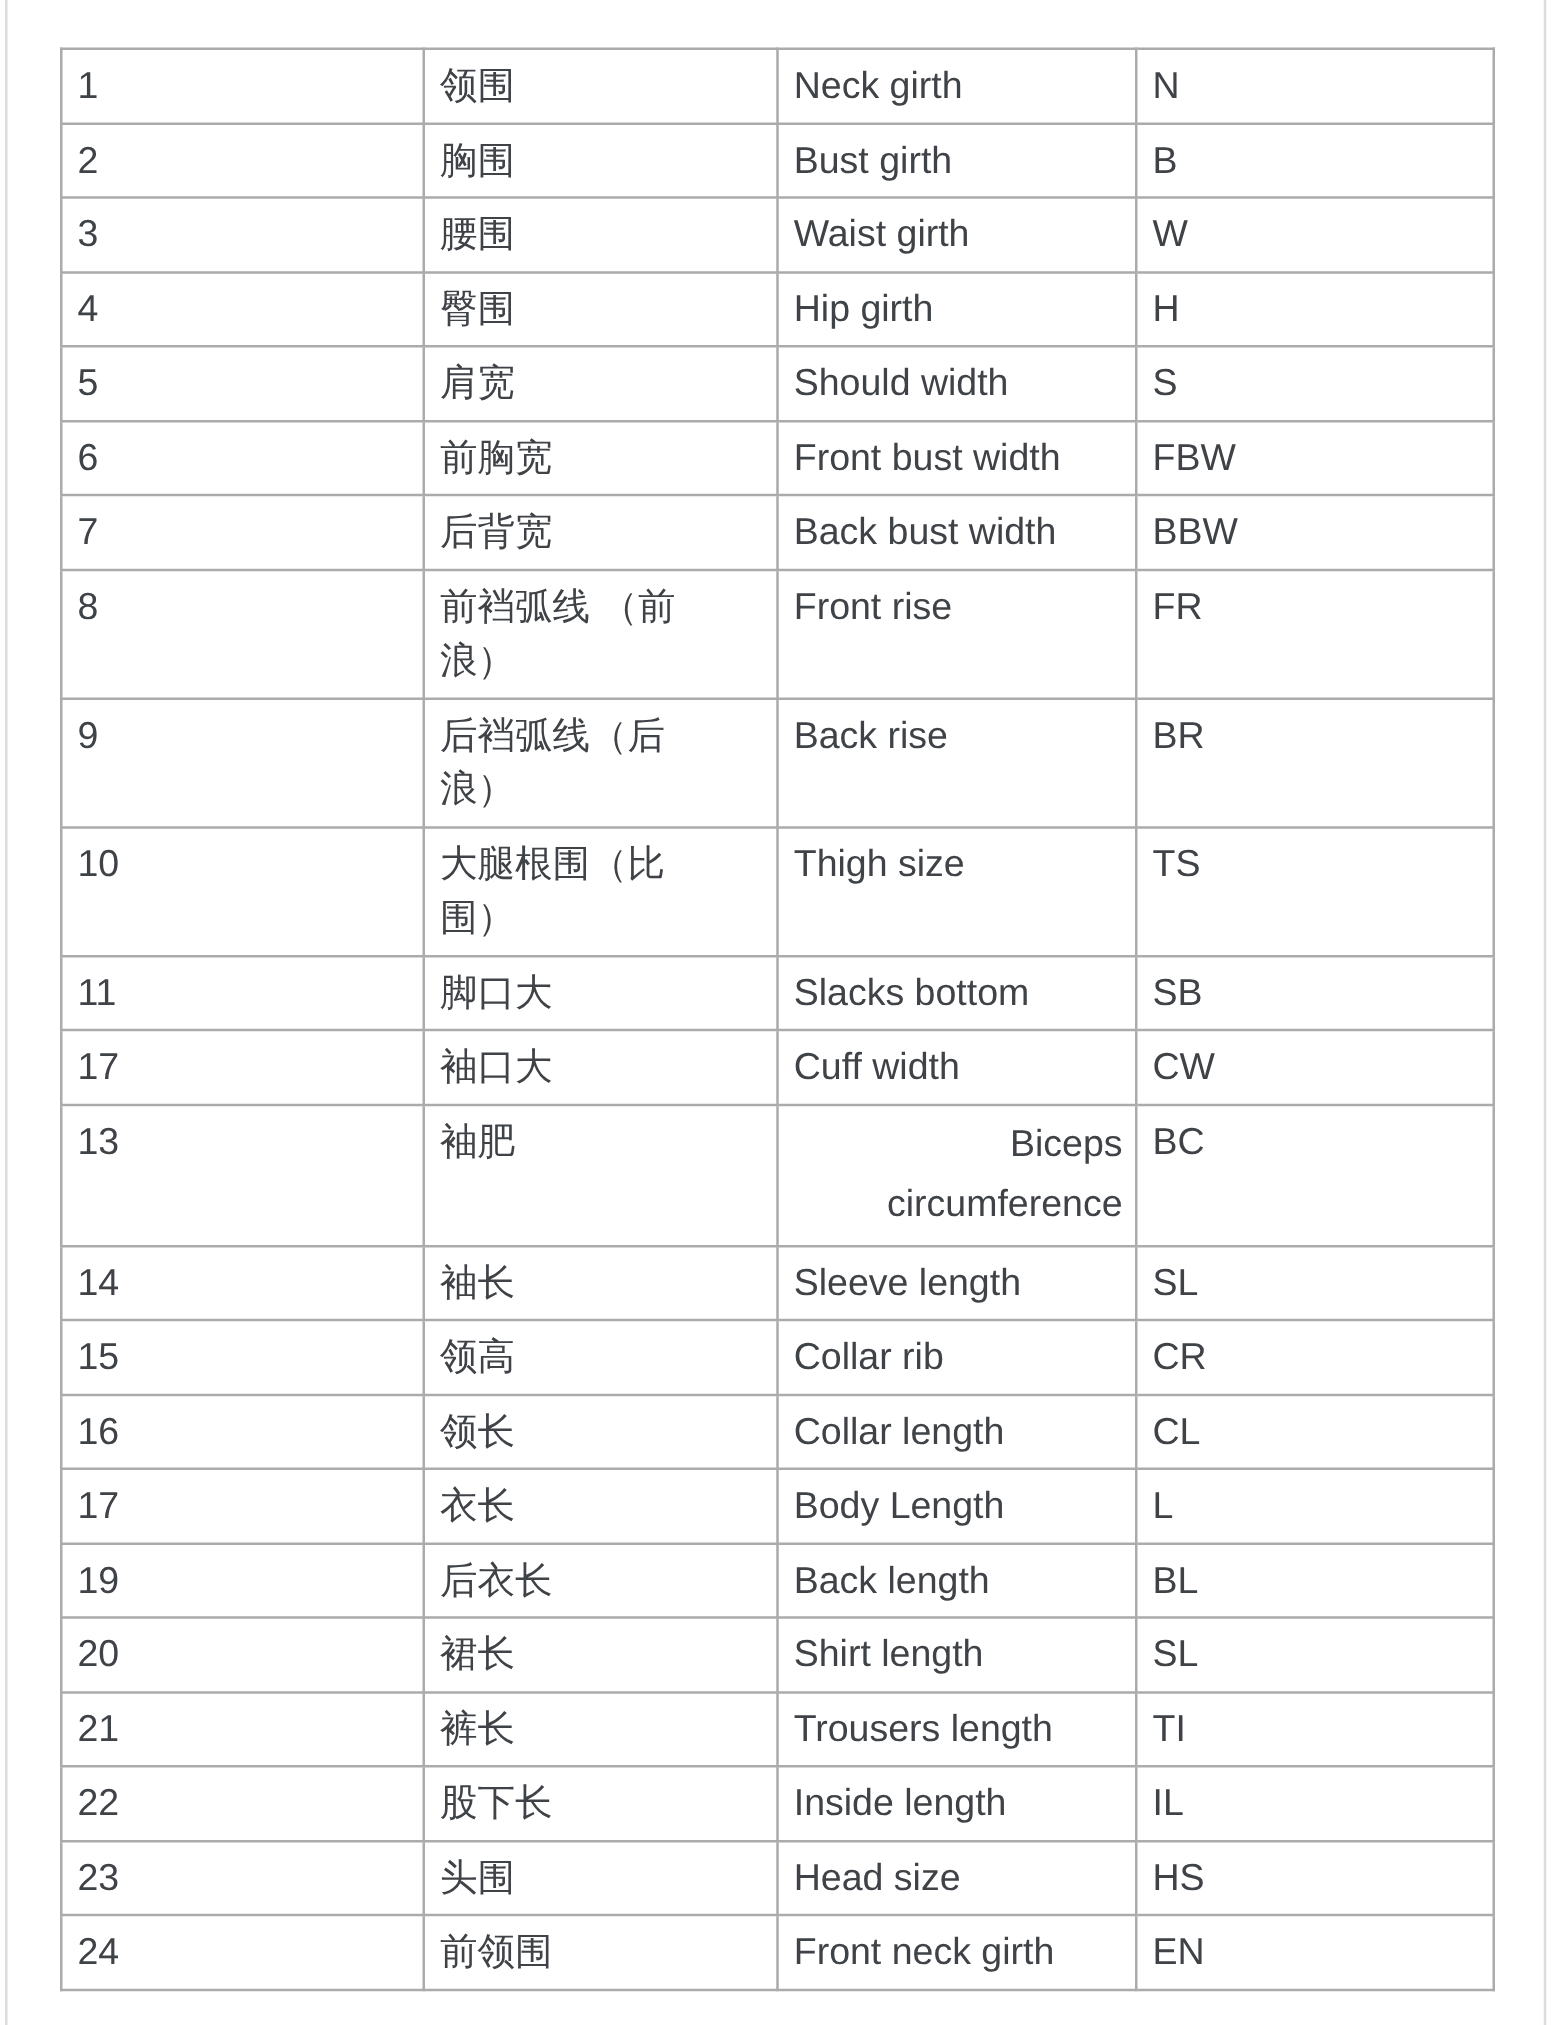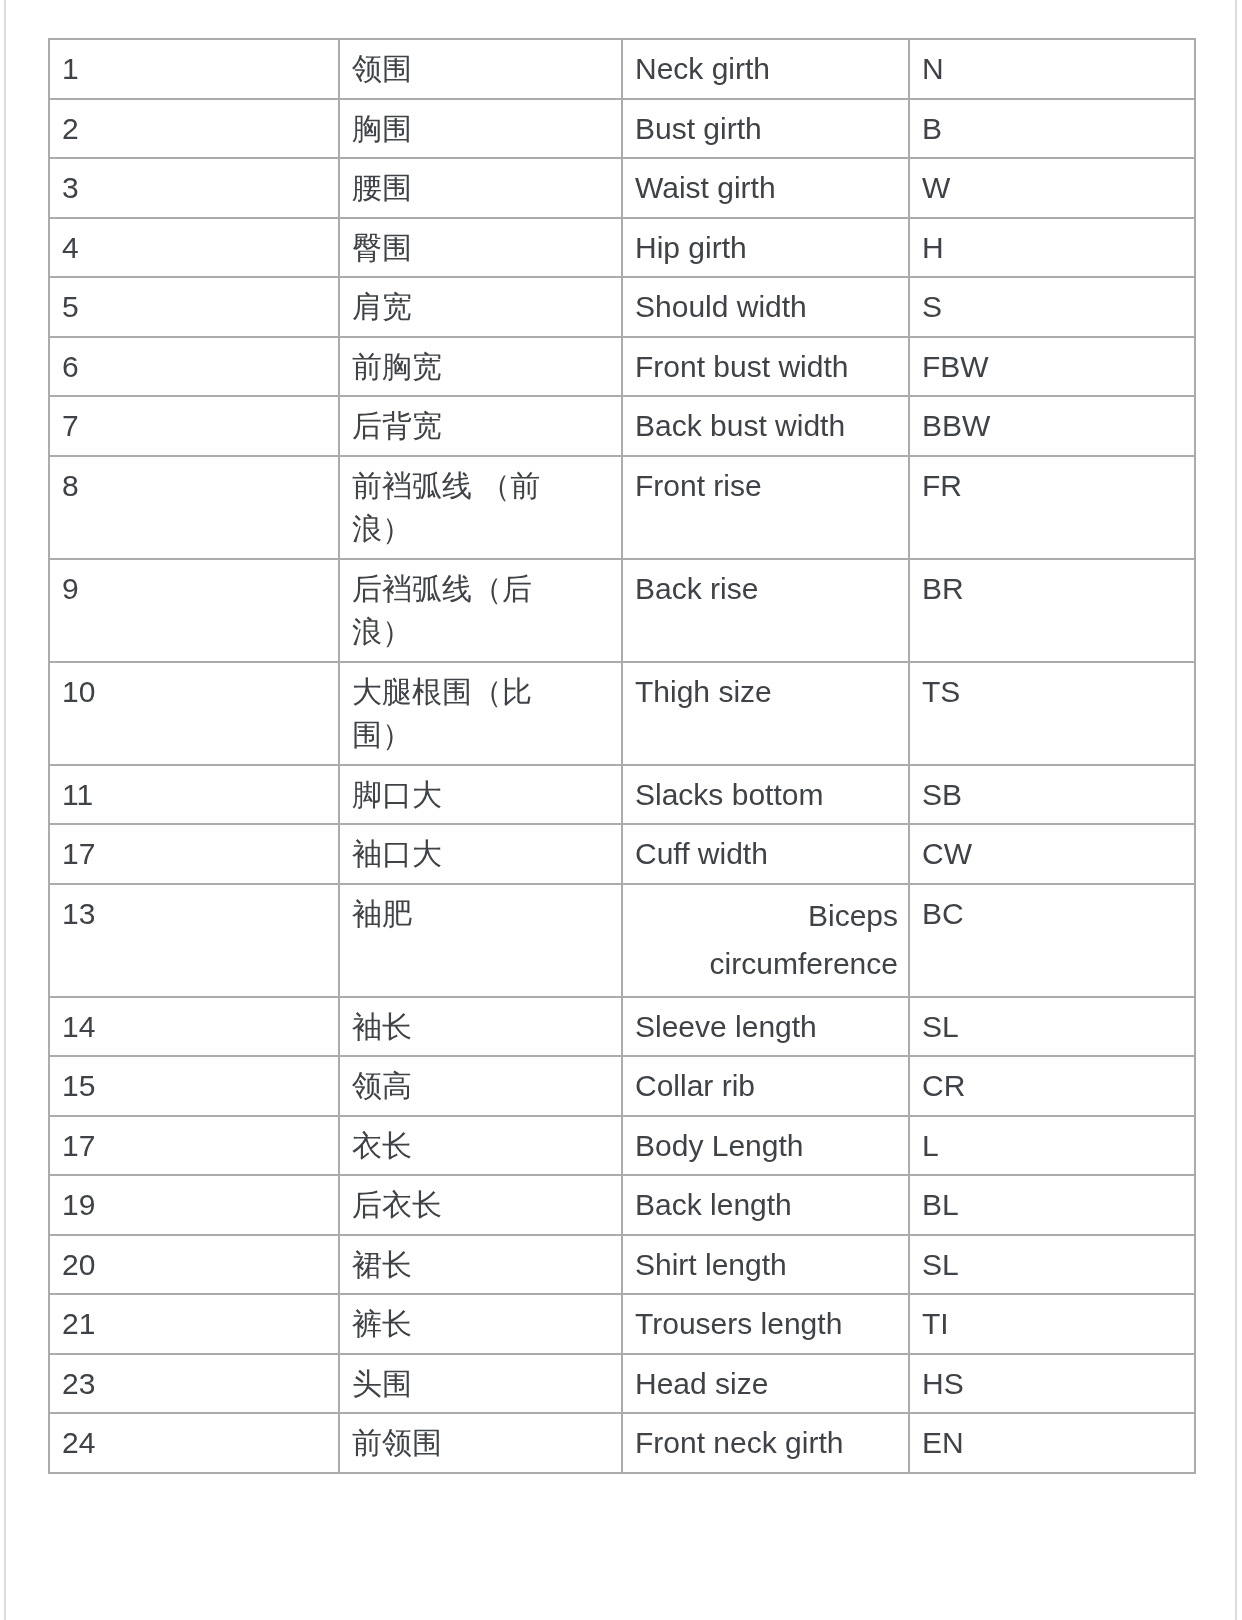--- a/index.html
+++ b/index.html
@@ -157,6 +157,12 @@
         <td class="ab">CR</td>
       </tr>
       <tr class="row">
+        <td class="num">16</td>
+        <td class="zh">领长</td>
+        <td class="en">Collar length</td>
+        <td class="ab">CL</td>
+      </tr>
+      <tr class="row">
         <td class="num">17</td>
         <td class="zh">衣长</td>
         <td class="en">Body Length</td>

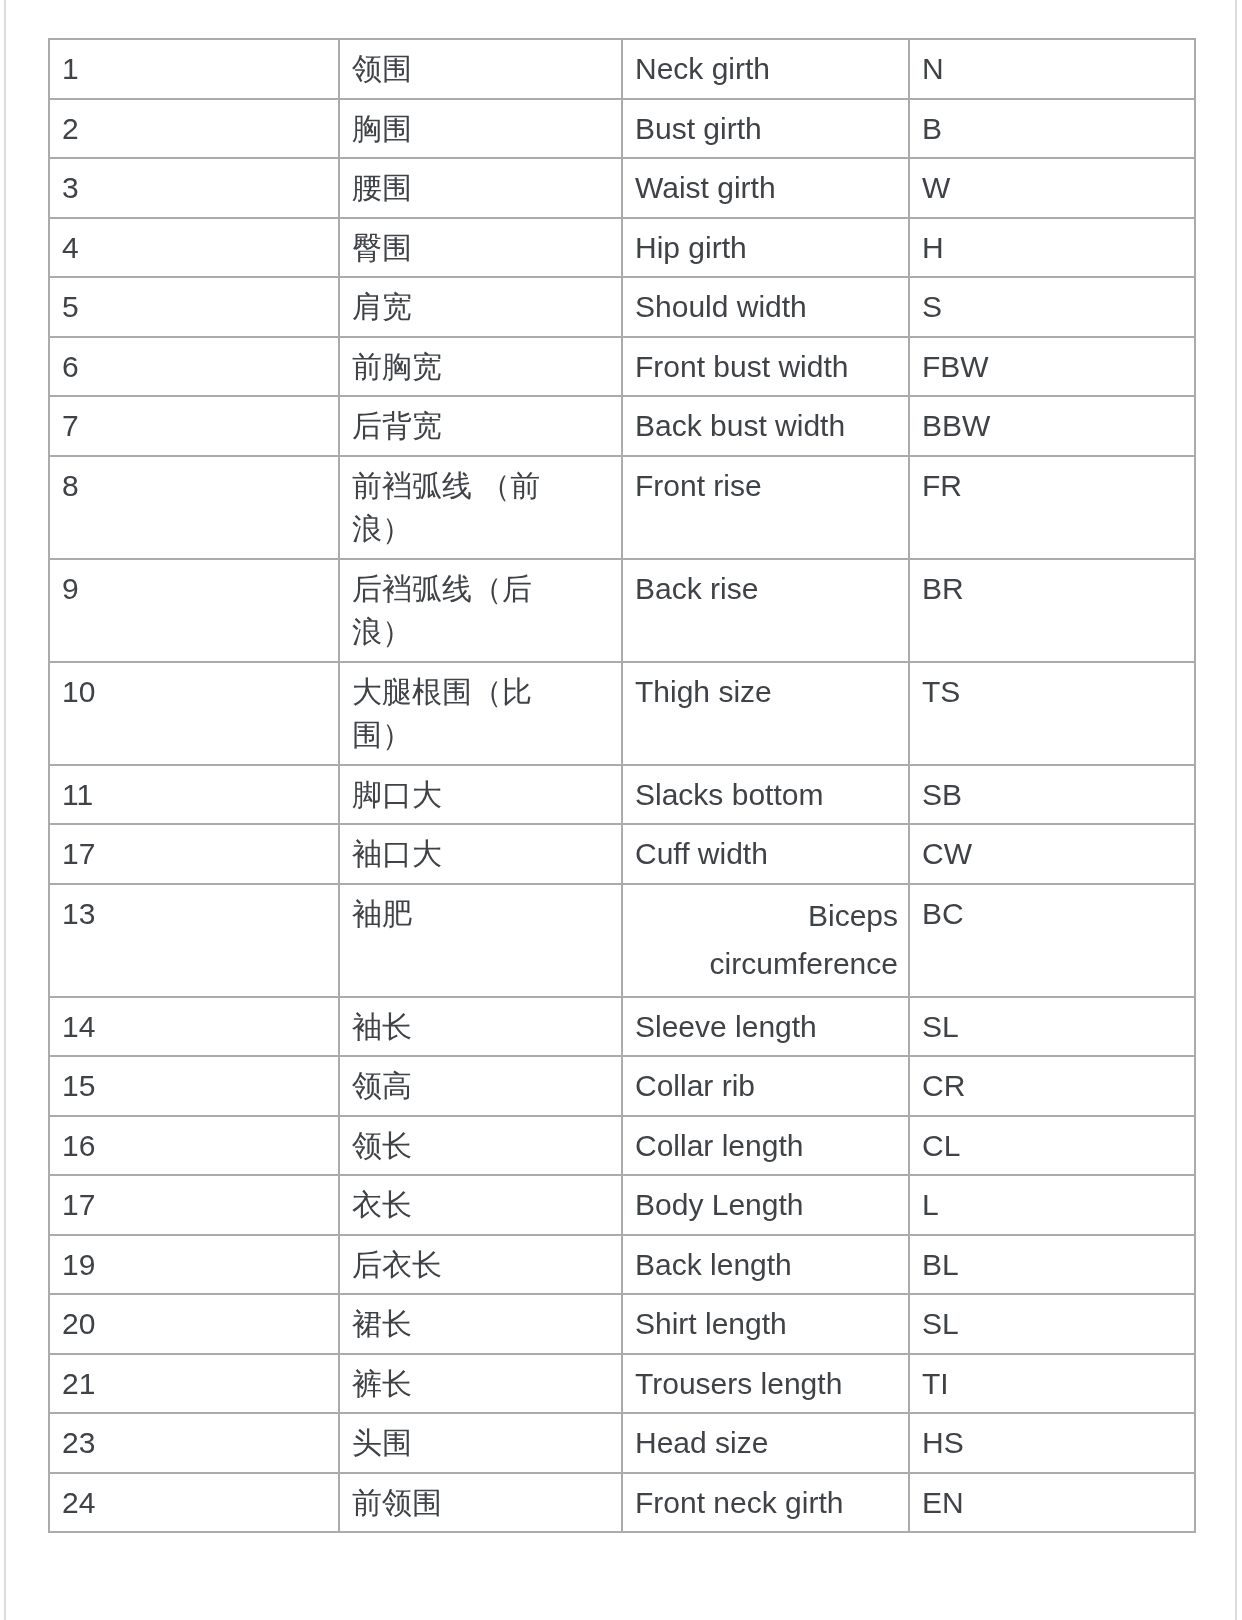--- a/index.html
+++ b/index.html
@@ -187,6 +187,12 @@
         <td class="ab">TI</td>
       </tr>
       <tr class="row">
+        <td class="num">22</td>
+        <td class="zh">股下长</td>
+        <td class="en">Inside length</td>
+        <td class="ab">IL</td>
+      </tr>
+      <tr class="row">
         <td class="num">23</td>
         <td class="zh">头围</td>
         <td class="en">Head size</td>

